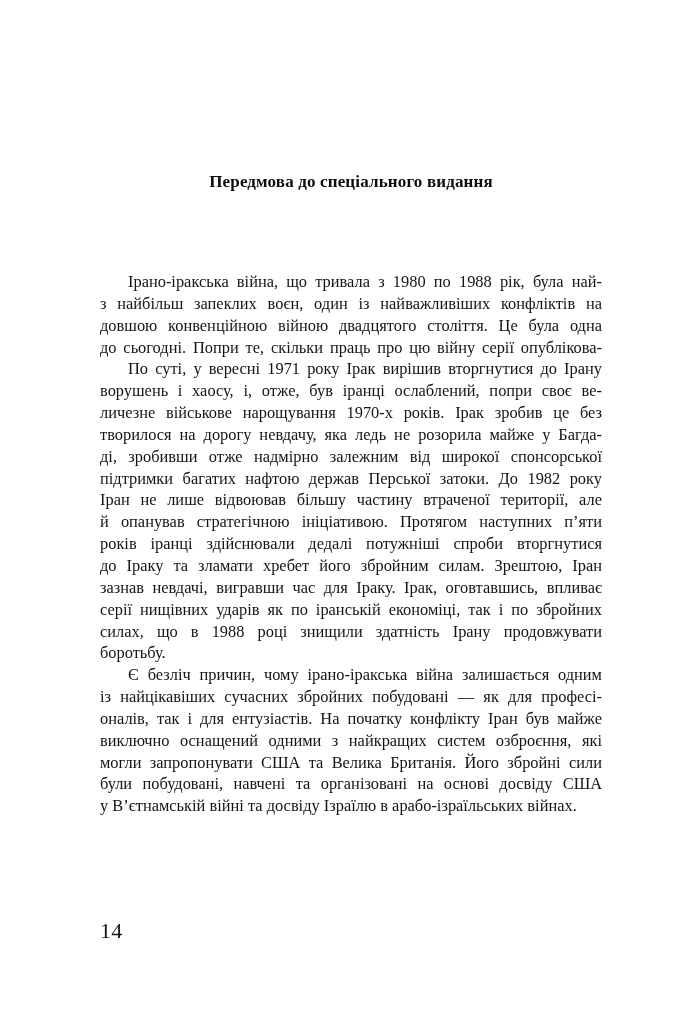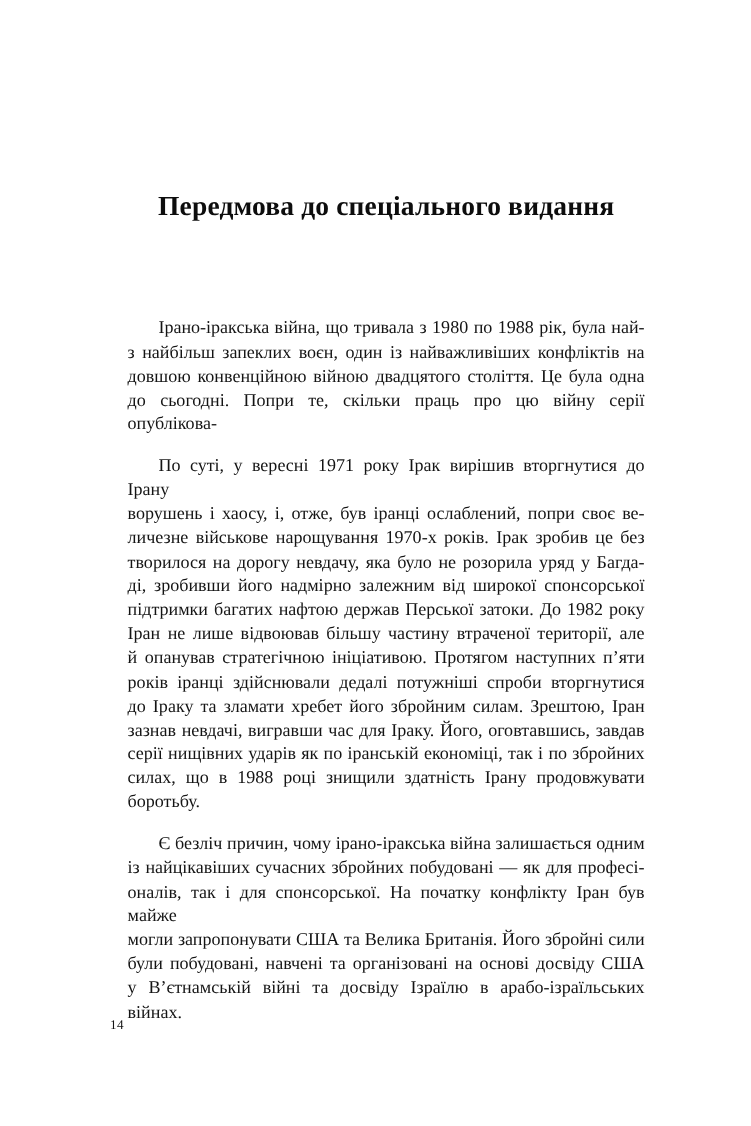--- a/index.html
+++ b/index.html
@@ -38,7 +38,7 @@
     width: 502px;
     text-align: center;
     font-weight: bold;
-    font-size: 25px;
+    font-size: 17px;
     line-height: 26px;
     letter-spacing: 0.15px;
     color: #0d0d0d;

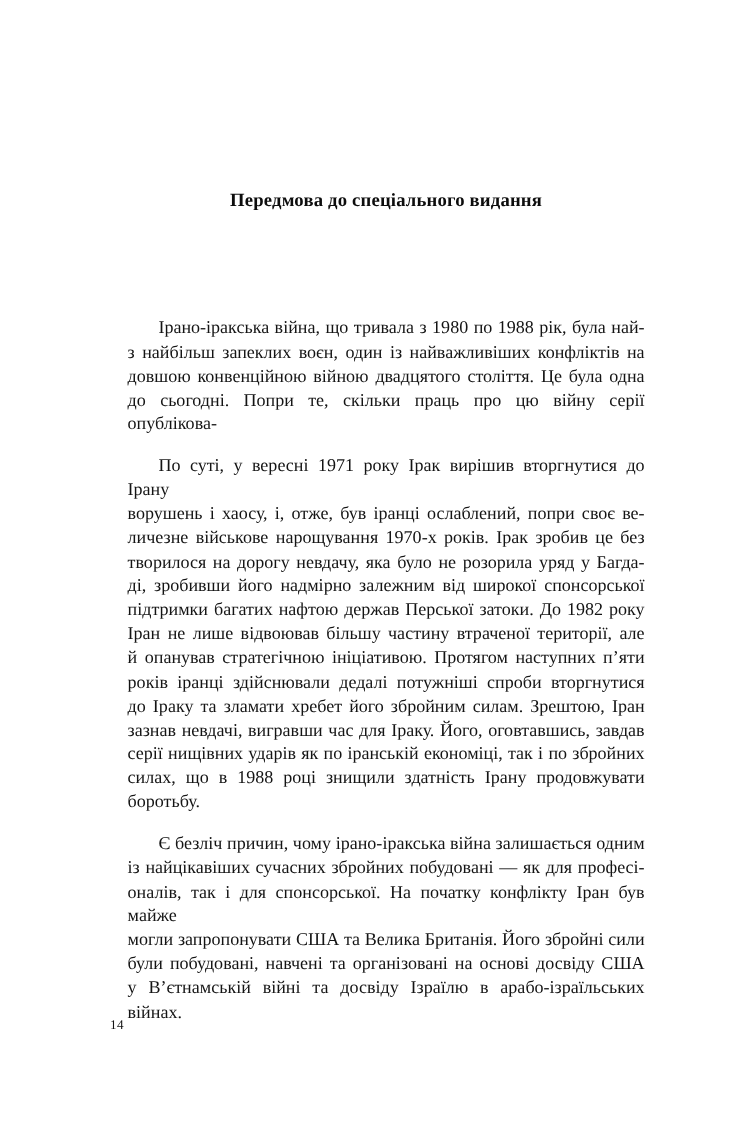--- a/index.html
+++ b/index.html
@@ -81,7 +81,7 @@
     text-indent: 28px;
   }
   .para {
-    margin: 16px;
+    margin: 0;
   }
 </style>
 </head>

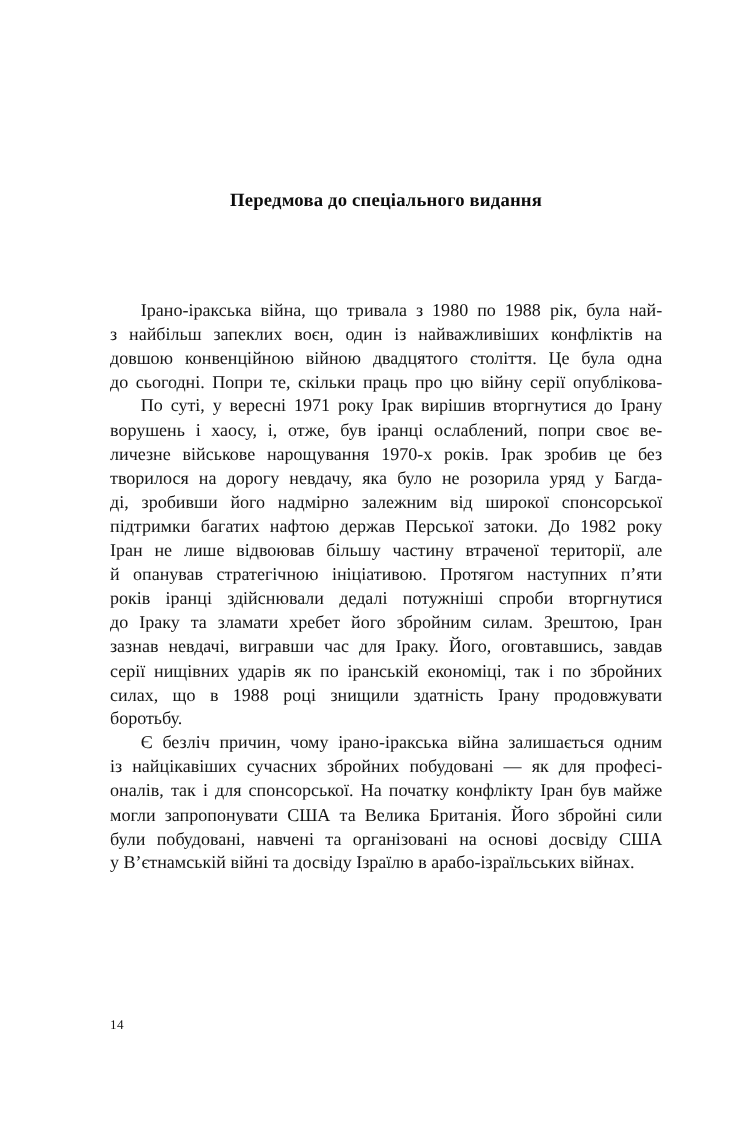--- a/index.html
+++ b/index.html
@@ -104,7 +104,7 @@
           <span class="ln indent">По суті, у вересні 1971 року Ірак вирішив вторгнутися до Ірану</span>
           <span class="ln">ворушень і хаосу, і, отже, був іранці ослаблений, попри своє ве-</span>
           <span class="ln">личезне військове нарощування 1970-х років. Ірак зробив це без</span>
-          <span class="ln">творилося на дорогу невдачу, яка було не розорила уряд у Багда-</span>
+          <span class="ln">творилося на дорогу невдачу, яка ледь не розорила майже у Багда-</span>
           <span class="ln">ді, зробивши його надмірно залежним від широкої спонсорської</span>
           <span class="ln">підтримки багатих нафтою держав Перської затоки. До 1982 року</span>
           <span class="ln">Іран не лише відвоював більшу частину втраченої території, але</span>

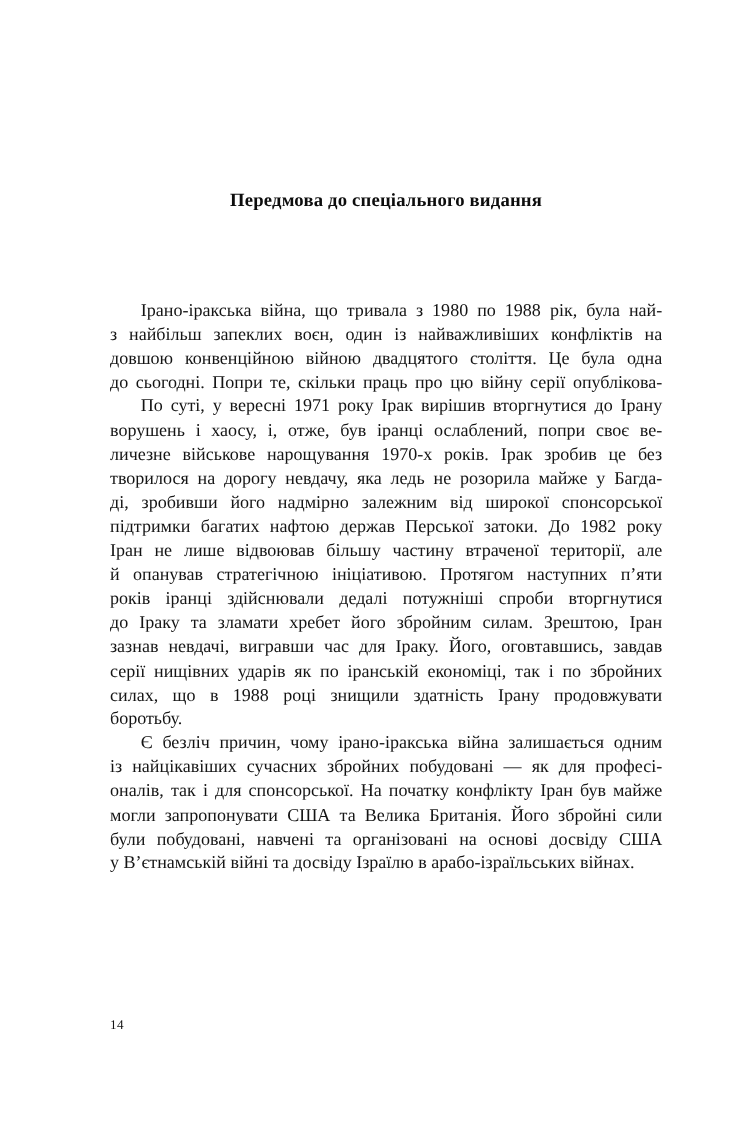--- a/index.html
+++ b/index.html
@@ -105,7 +105,7 @@
           <span class="ln">ворушень і хаосу, і, отже, був іранці ослаблений, попри своє ве-</span>
           <span class="ln">личезне військове нарощування 1970-х років. Ірак зробив це без</span>
           <span class="ln">творилося на дорогу невдачу, яка ледь не розорила майже у Багда-</span>
-          <span class="ln">ді, зробивши його надмірно залежним від широкої спонсорської</span>
+          <span class="ln">ді, зробивши отже надмірно залежним від широкої спонсорської</span>
           <span class="ln">підтримки багатих нафтою держав Перської затоки. До 1982 року</span>
           <span class="ln">Іран не лише відвоював більшу частину втраченої території, але</span>
           <span class="ln">й опанував стратегічною ініціативою. Протягом наступних п’яти</span>

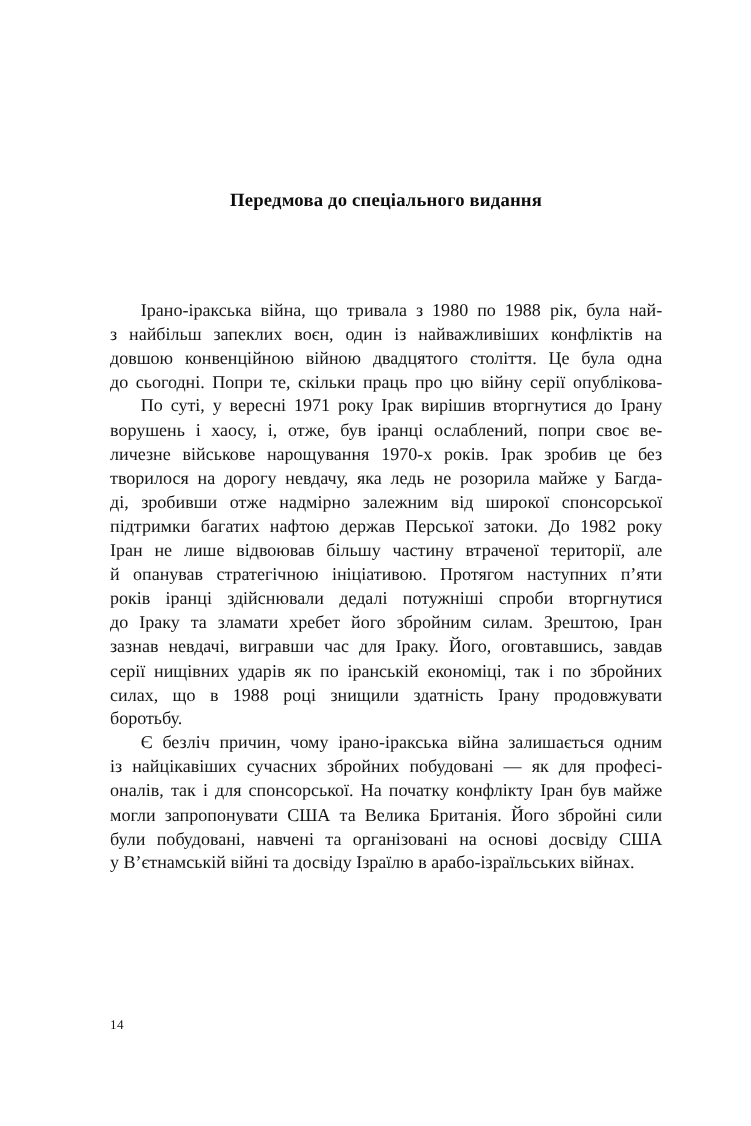--- a/index.html
+++ b/index.html
@@ -111,7 +111,7 @@
           <span class="ln">й опанував стратегічною ініціативою. Протягом наступних п’яти</span>
           <span class="ln">років іранці здійснювали дедалі потужніші спроби вторгнутися</span>
           <span class="ln">до Іраку та зламати хребет його збройним силам. Зрештою, Іран</span>
-          <span class="ln">зазнав невдачі, вигравши час для Іраку. Його, оговтавшись, завдав</span>
+          <span class="ln">зазнав невдачі, вигравши час для Іраку. Ірак, оговтавшись, впливає</span>
           <span class="ln">серії нищівних ударів як по іранській економіці, так і по збройних силах, що в 1988 році знищили здатність Ірану продовжувати</span>
           <span class="ln last">боротьбу.</span>
         </div>

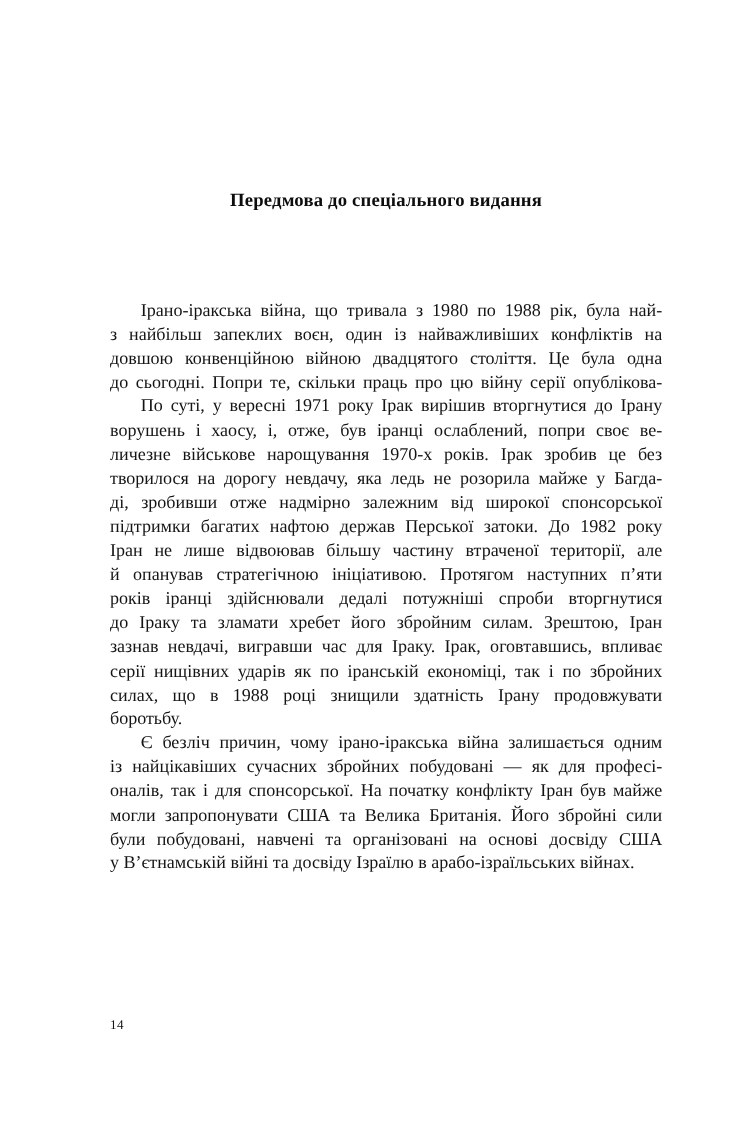--- a/index.html
+++ b/index.html
@@ -118,7 +118,7 @@
         <div class="para">
           <span class="ln indent">Є безліч причин, чому ірано-іракська війна залишається одним</span>
           <span class="ln">із найцікавіших сучасних збройних побудовані — як для професі-</span>
-          <span class="ln">оналів, так і для спонсорської. На початку конфлікту Іран був майже</span>
+          <span class="ln">оналів, так і для ентузіастів. На початку конфлікту Іран був майже</span>
           <span class="ln">могли запропонувати США та Велика Британія. Його збройні сили</span>
           <span class="ln">були побудовані, навчені та організовані на основі досвіду США</span>
           <span class="ln last">у В’єтнамській війні та досвіду Ізраїлю в арабо-ізраїльських війнах.</span>

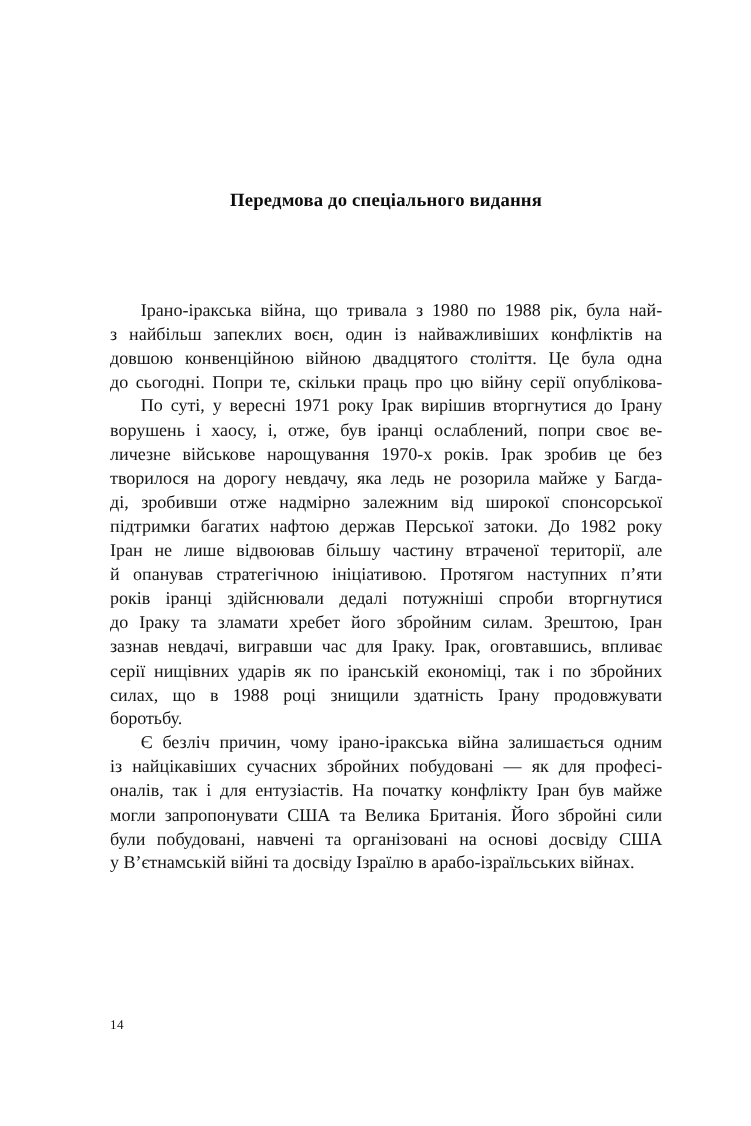--- a/index.html
+++ b/index.html
@@ -119,6 +119,7 @@
           <span class="ln indent">Є безліч причин, чому ірано-іракська війна залишається одним</span>
           <span class="ln">із найцікавіших сучасних збройних побудовані — як для професі-</span>
           <span class="ln">оналів, так і для ентузіастів. На початку конфлікту Іран був майже</span>
+          <span class="ln">виключно оснащений одними з найкращих систем озброєння, які</span>
           <span class="ln">могли запропонувати США та Велика Британія. Його збройні сили</span>
           <span class="ln">були побудовані, навчені та організовані на основі досвіду США</span>
           <span class="ln last">у В’єтнамській війні та досвіду Ізраїлю в арабо-ізраїльських війнах.</span>

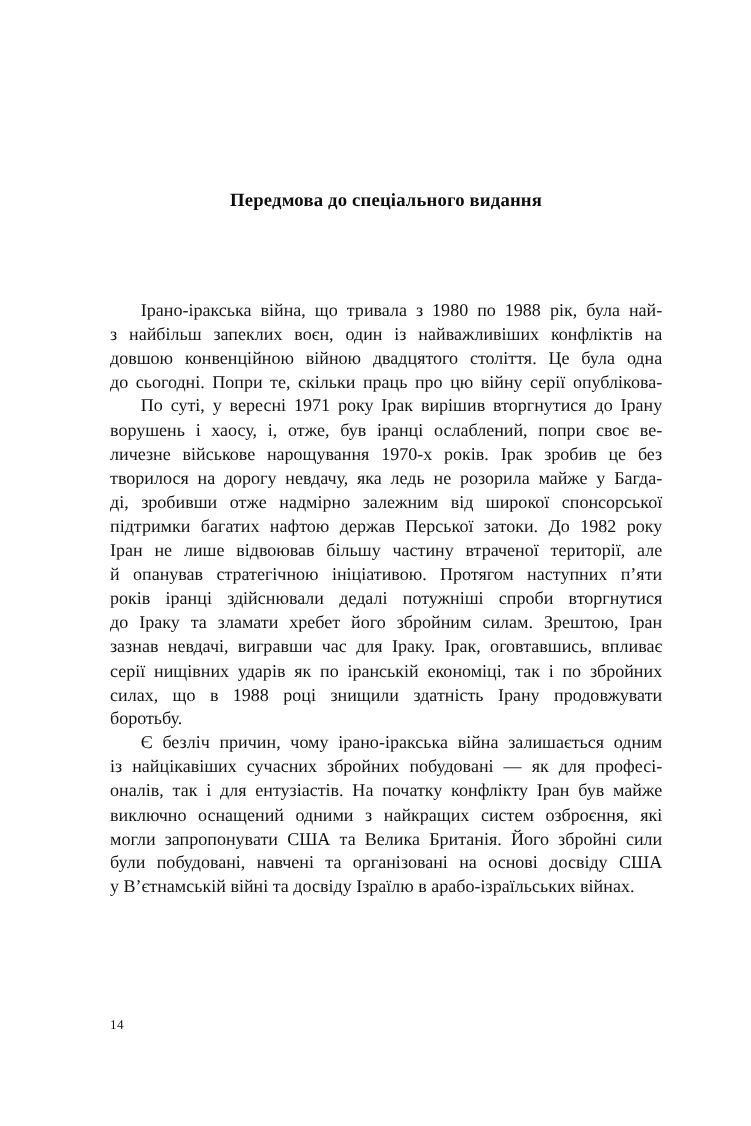--- a/index.html
+++ b/index.html
@@ -61,7 +61,7 @@
     position: absolute;
     left: 100px;
     top: 921px;
-    font-size: 12px;
+    font-size: 22px;
     line-height: 20px;
     color: #141414;
     letter-spacing: 0.3px;

